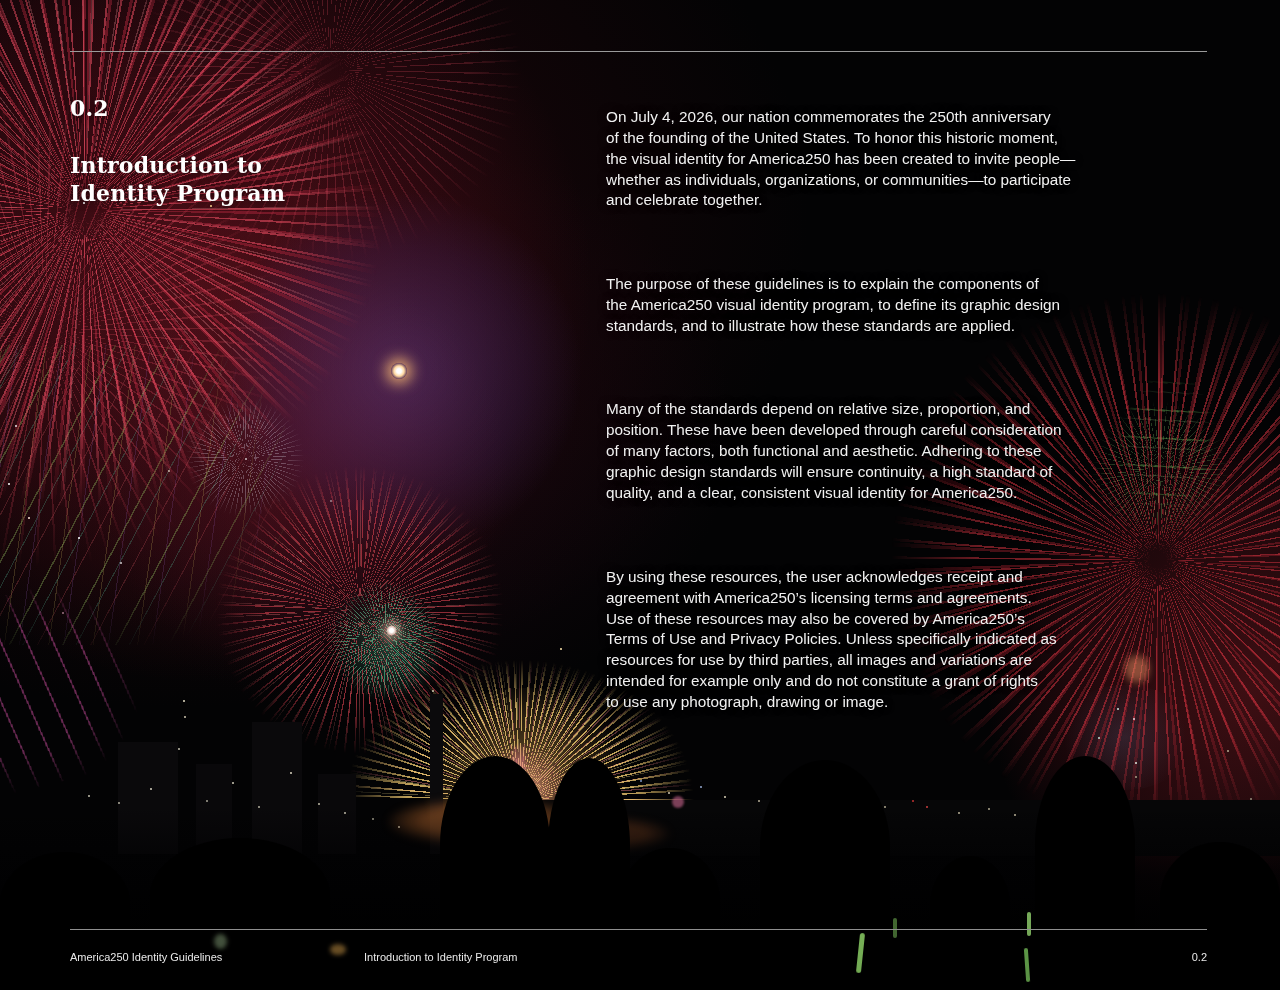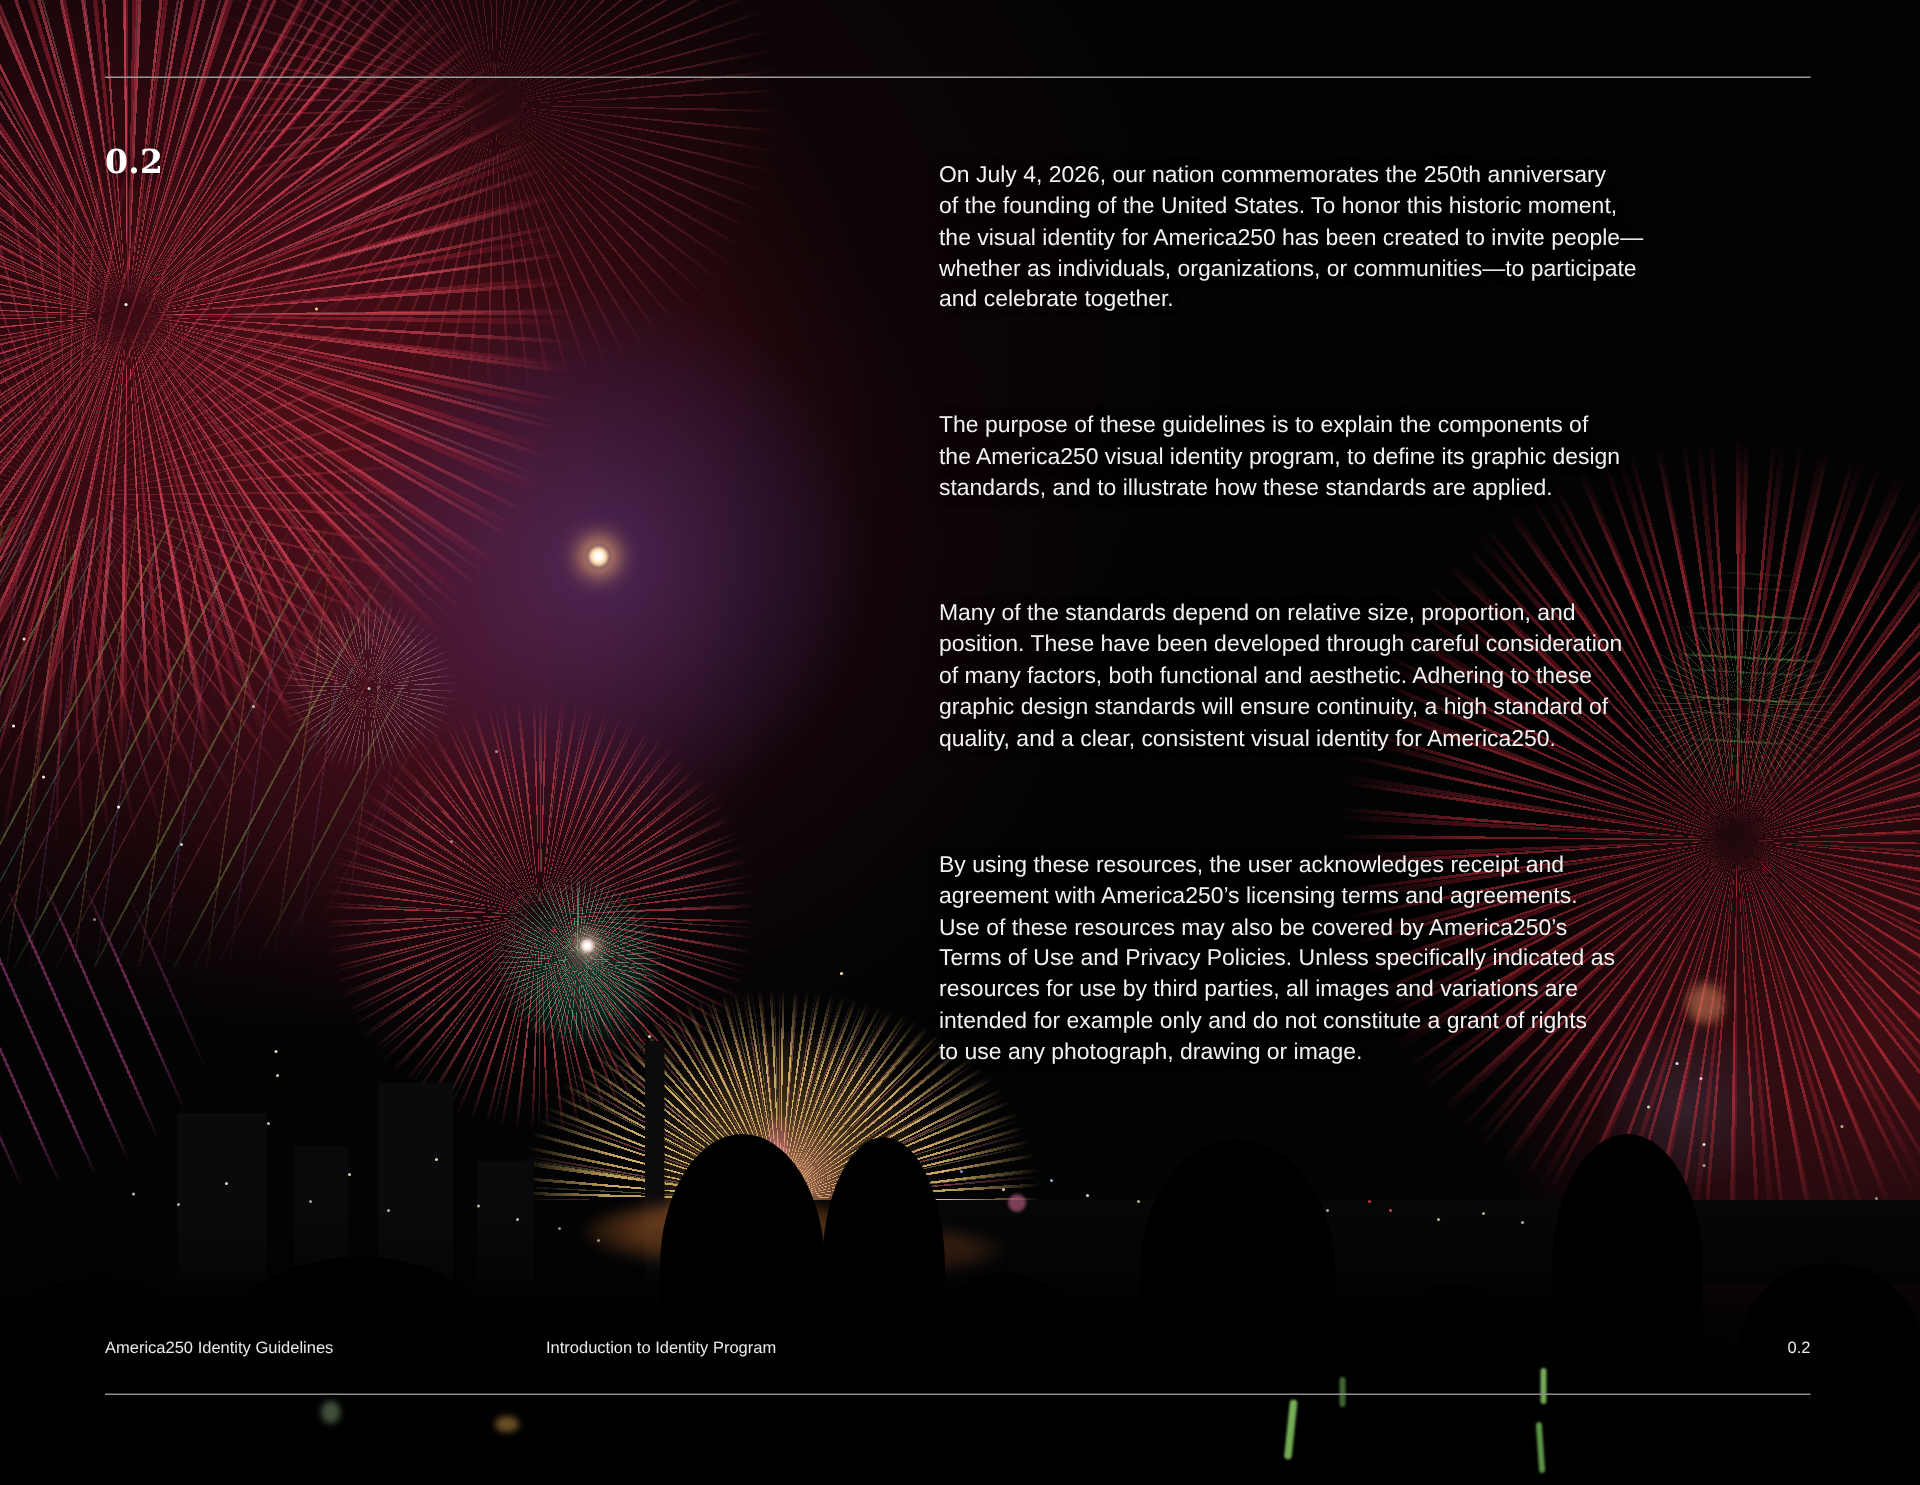--- a/index.html
+++ b/index.html
@@ -195,7 +195,7 @@
   .heading{left:70px;top:65px;color:#fff;font-family:"DejaVu Serif",serif;font-weight:bold;
     font-size:22px;line-height:28.5px;letter-spacing:.2px;white-space:pre-line;
     text-shadow:0 0 10px rgba(0,0,0,.55);}
-  .body-col{left:626px;top:65px;color:#f1f1f1;font-size:15.3px;line-height:20.9px;white-space:pre;
+  .body-col{left:606px;top:65px;color:#f1f1f1;font-size:15.3px;line-height:20.9px;white-space:pre;
     text-shadow:0 0 8px rgba(0,0,0,.5);position:absolute;}
   .body-col p{position:static;margin:0 0 20.9px 0;}
   .footer-text{top:892px;color:#e9e9e9;font-size:11px;line-height:14px;

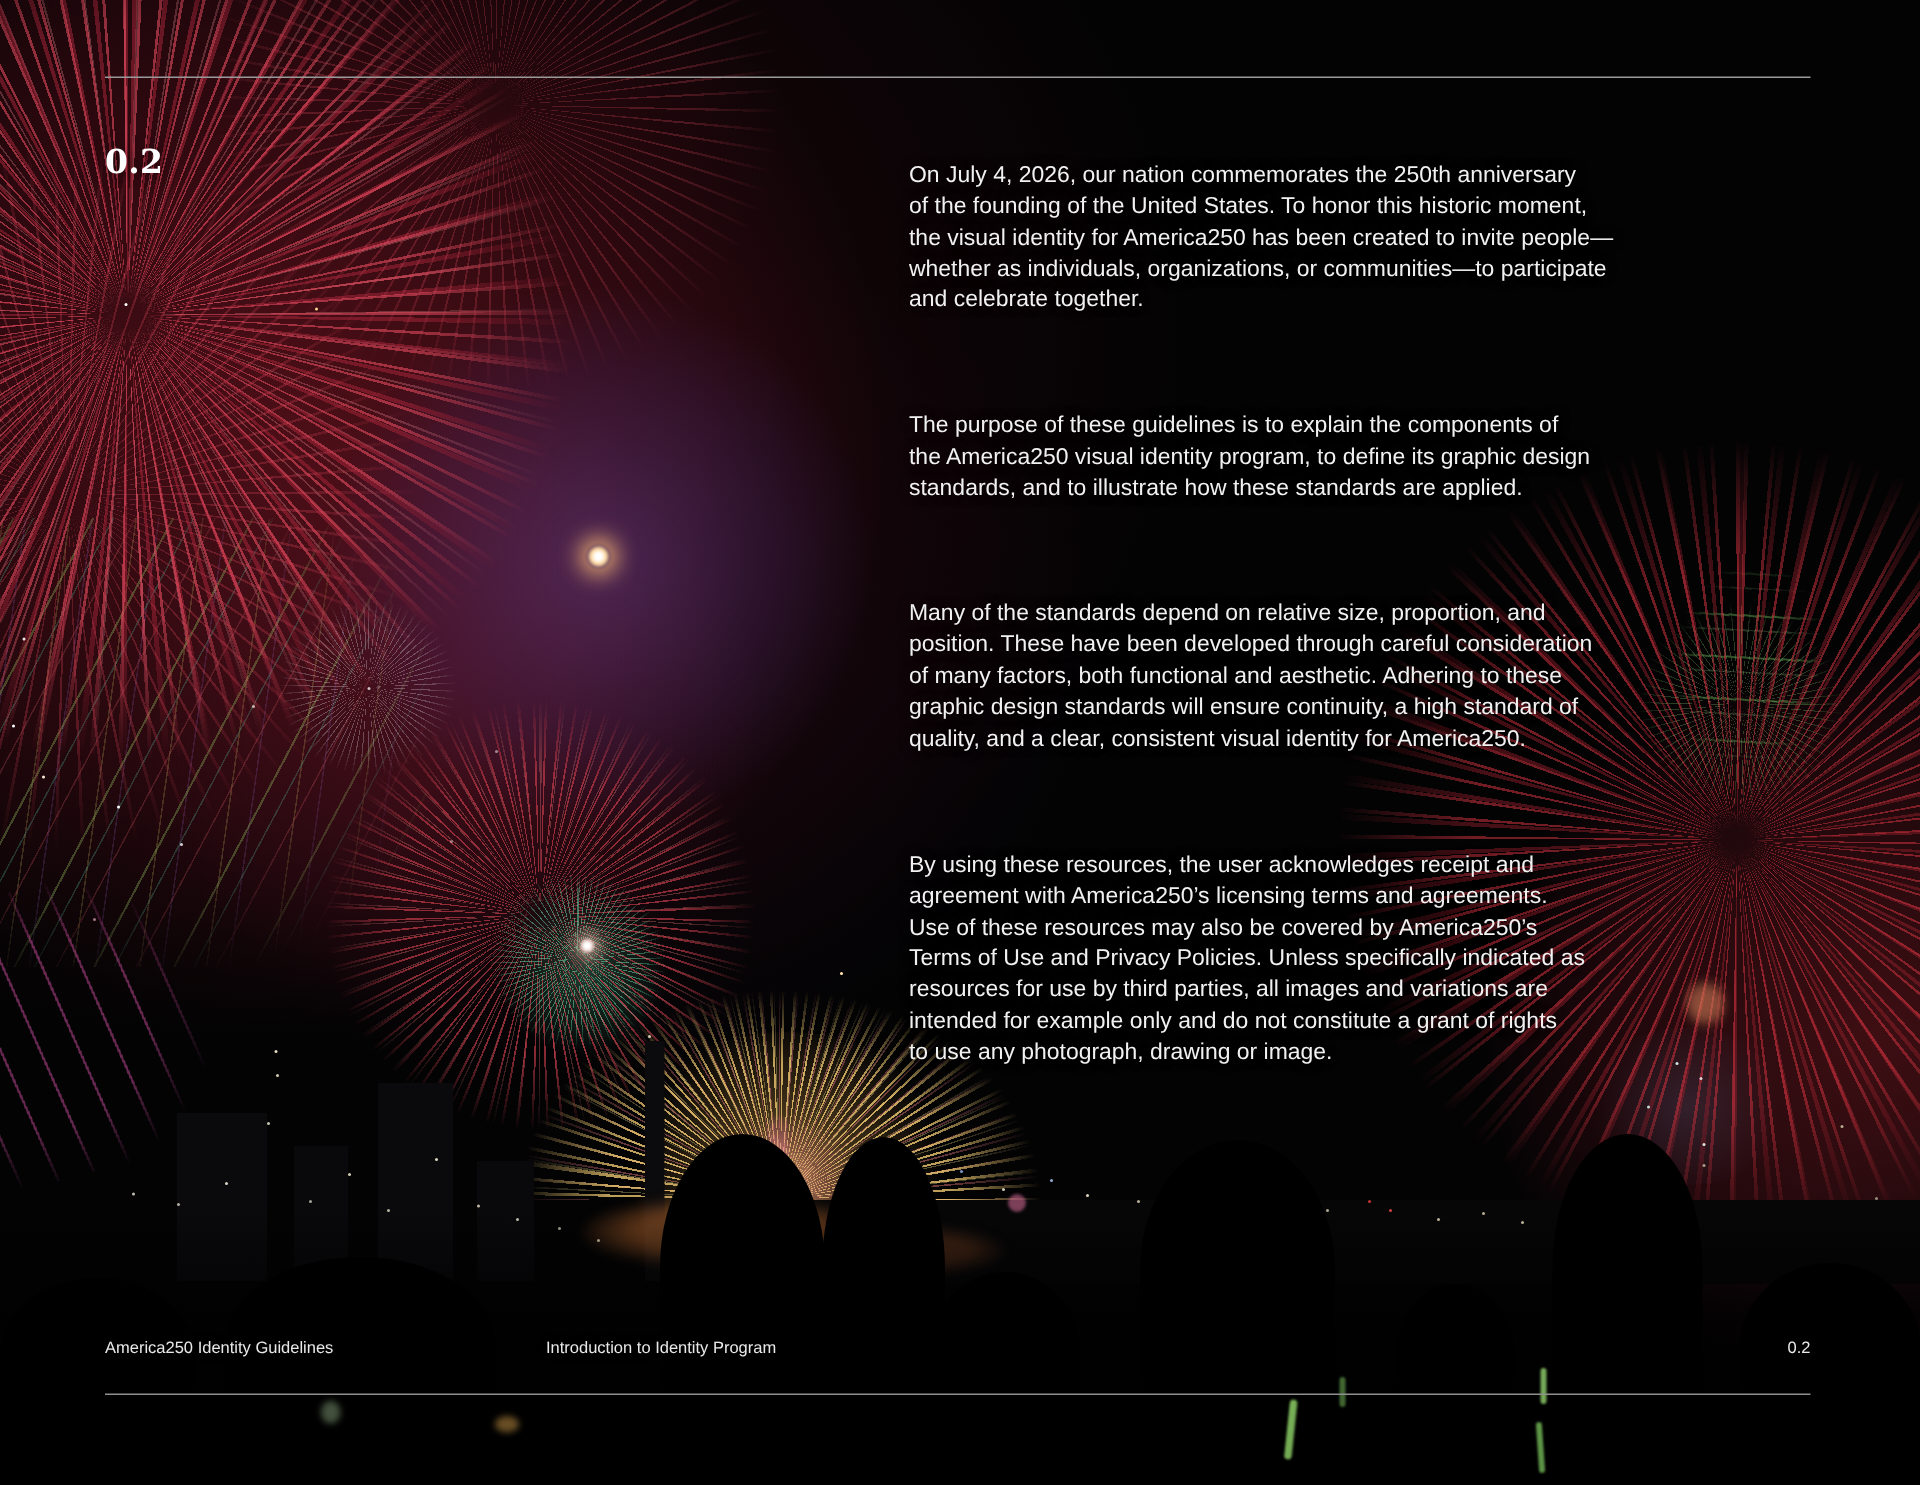--- a/index.html
+++ b/index.html
@@ -280,6 +280,8 @@
 
   <header class="heading">
     <div style="position:static">0.2</div>
+    <div style="position:static">Introduction to
+Identity Program</div>
   </header>
 
   <main class="body-col">

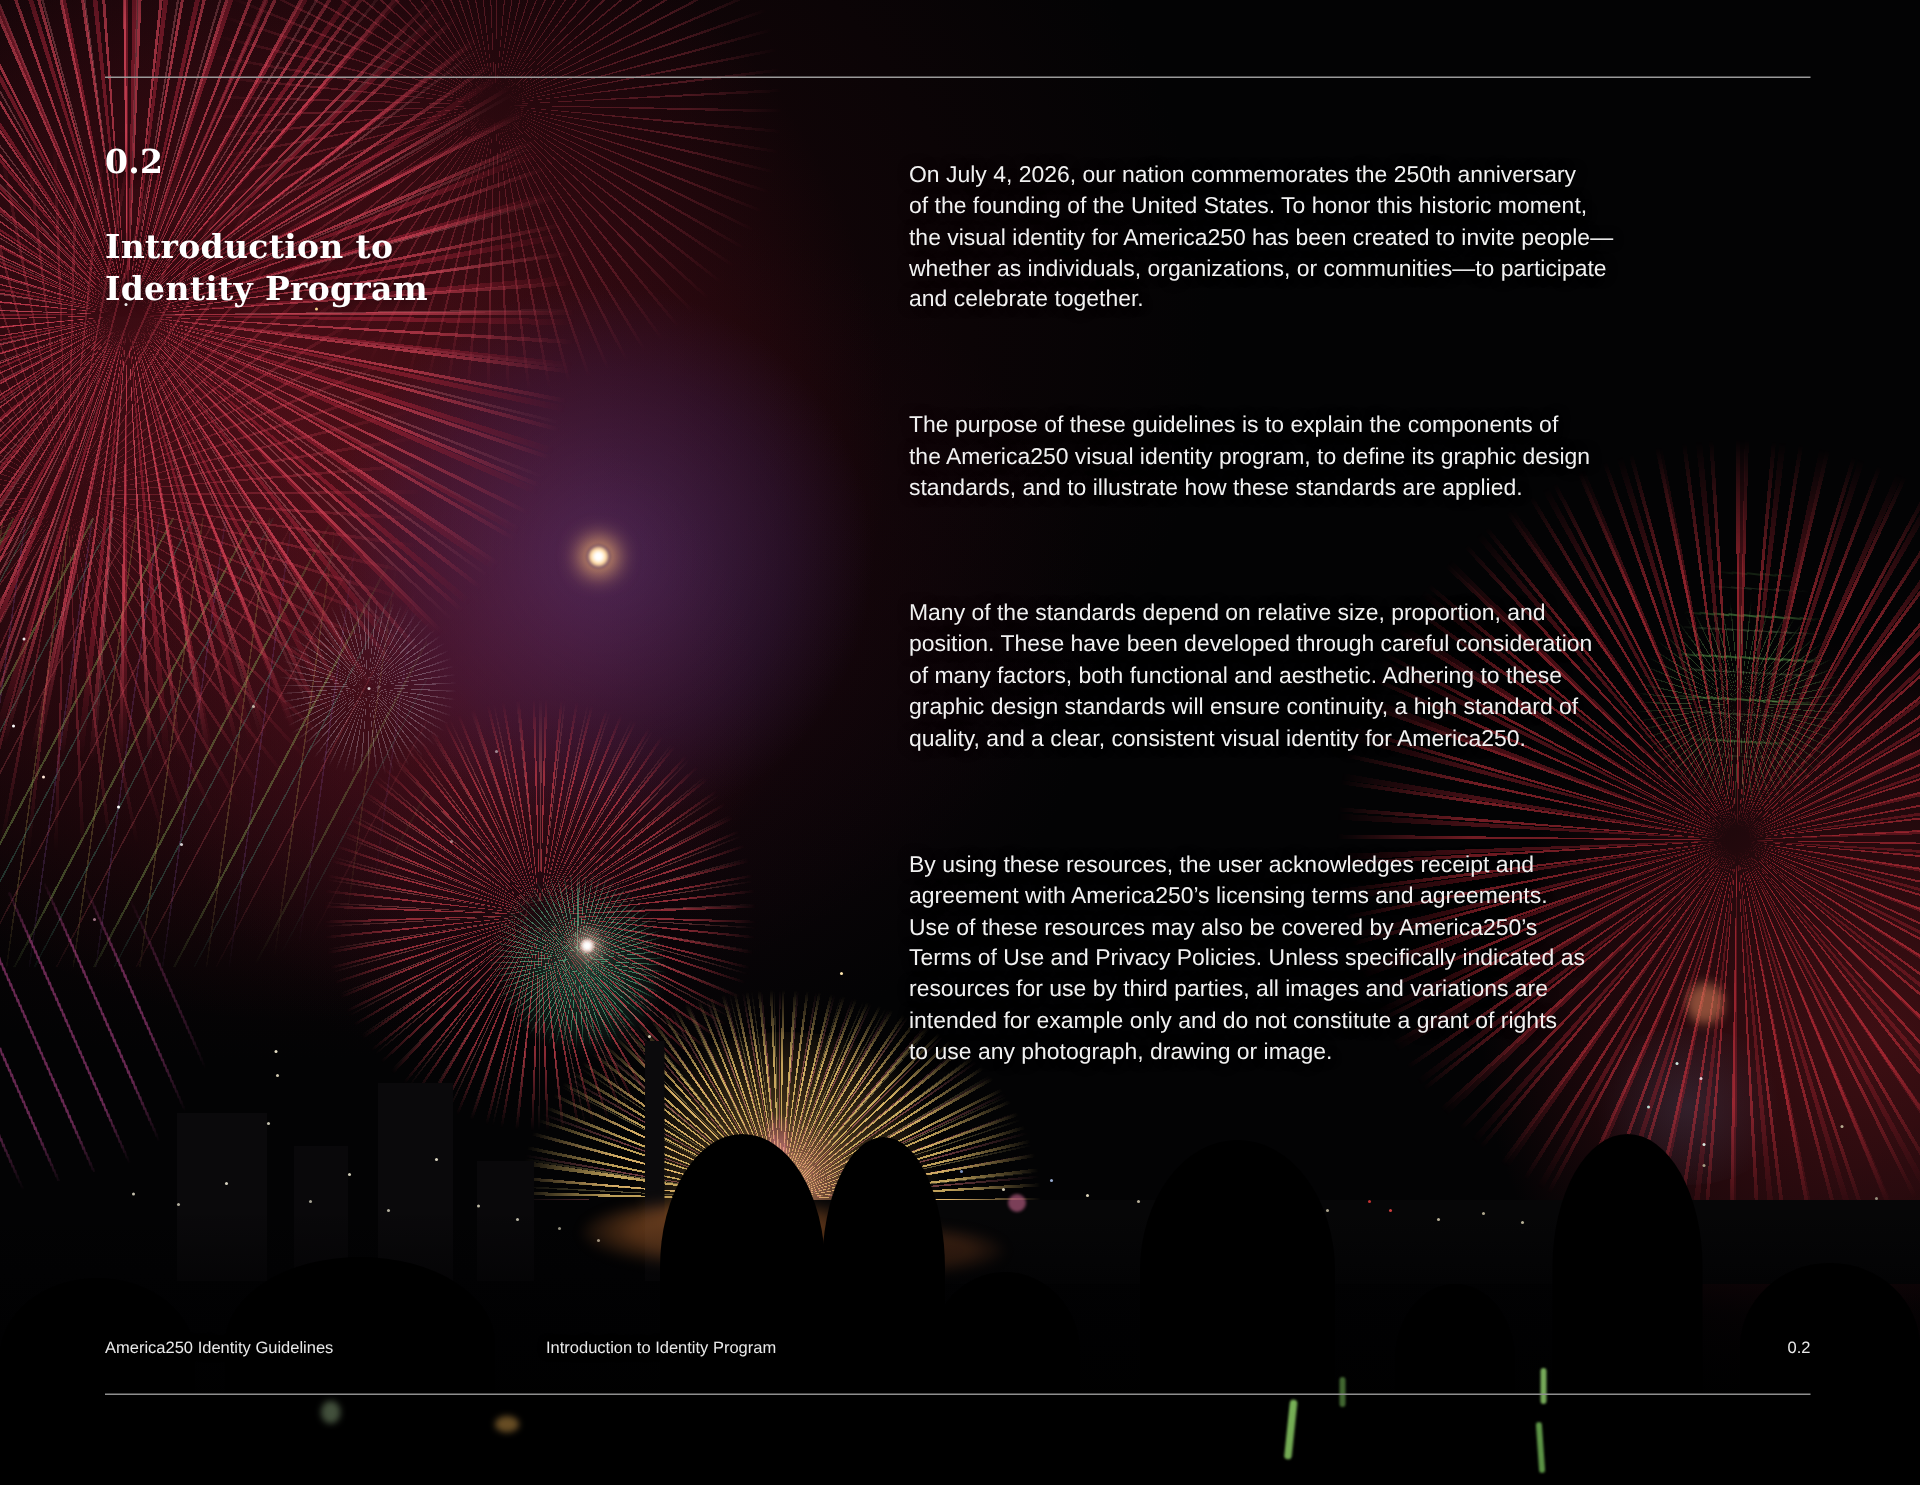--- a/index.html
+++ b/index.html
@@ -198,7 +198,7 @@
   .body-col{left:606px;top:65px;color:#f1f1f1;font-size:15.3px;line-height:20.9px;white-space:pre;
     text-shadow:0 0 8px rgba(0,0,0,.5);position:absolute;}
   .body-col p{position:static;margin:0 0 20.9px 0;}
-  .footer-text{top:892px;color:#e9e9e9;font-size:11px;line-height:14px;
+  .footer-text{top:950px;color:#e9e9e9;font-size:11px;line-height:14px;
     text-shadow:0 0 6px rgba(0,0,0,.6);}
   .f-left{left:70px;}
   .f-mid{left:364px;}

